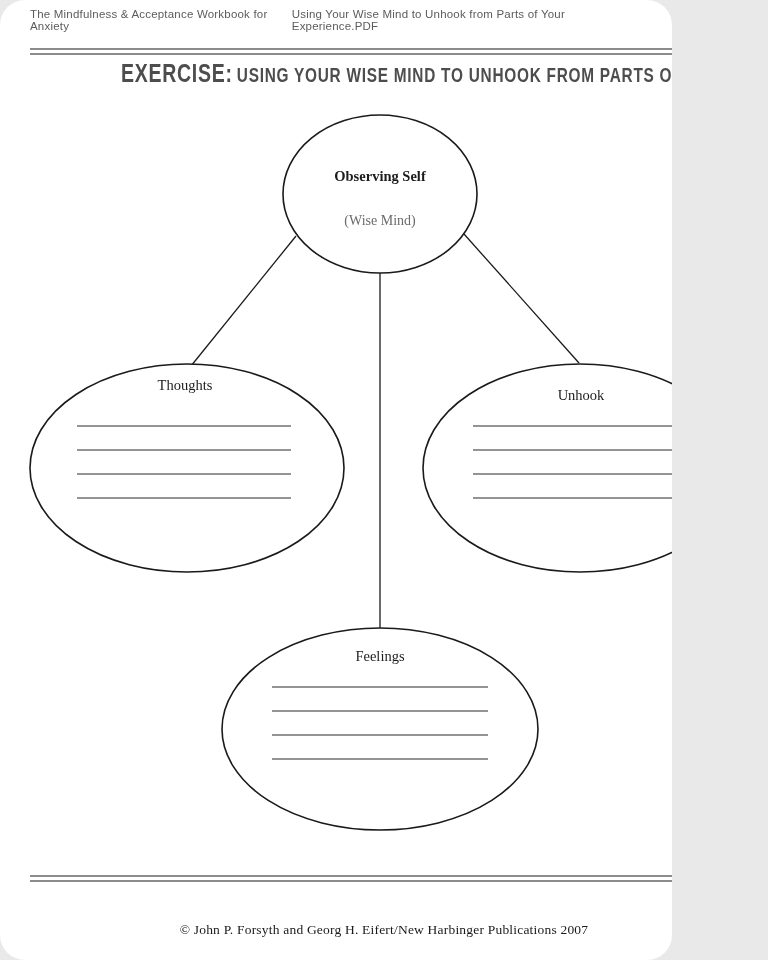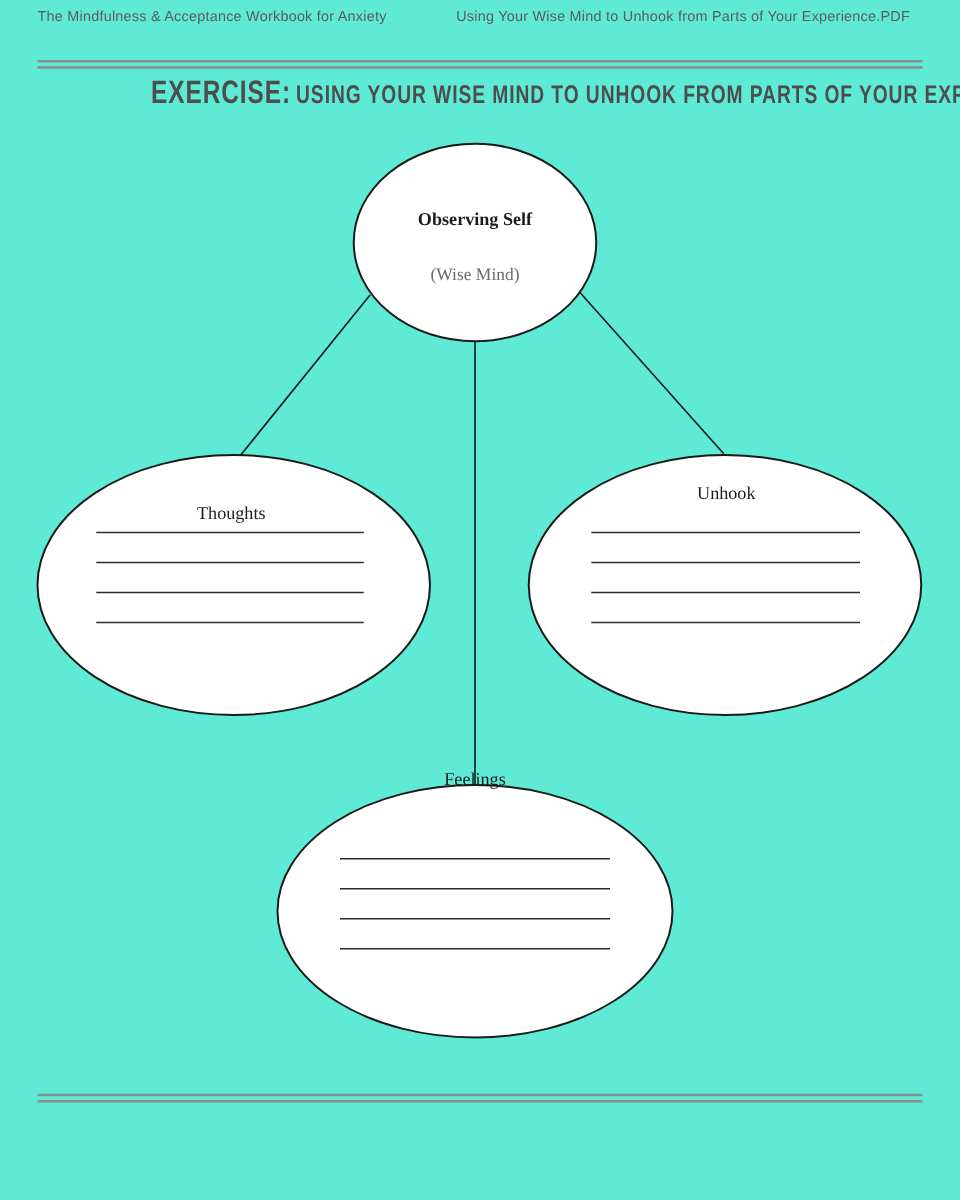--- a/index.html
+++ b/index.html
@@ -6,11 +6,12 @@
   html, body { background: #e9e9e9; }
   .page {
     position: relative;
-    width: 768px;
+    width: 672px;
     height: 960px;
-    background: #5eead4;
+    background: #ffffff;
     overflow: hidden;
     font-family: "Liberation Sans", sans-serif;
+    border-radius: 25px;
   }
   
   .running-header {

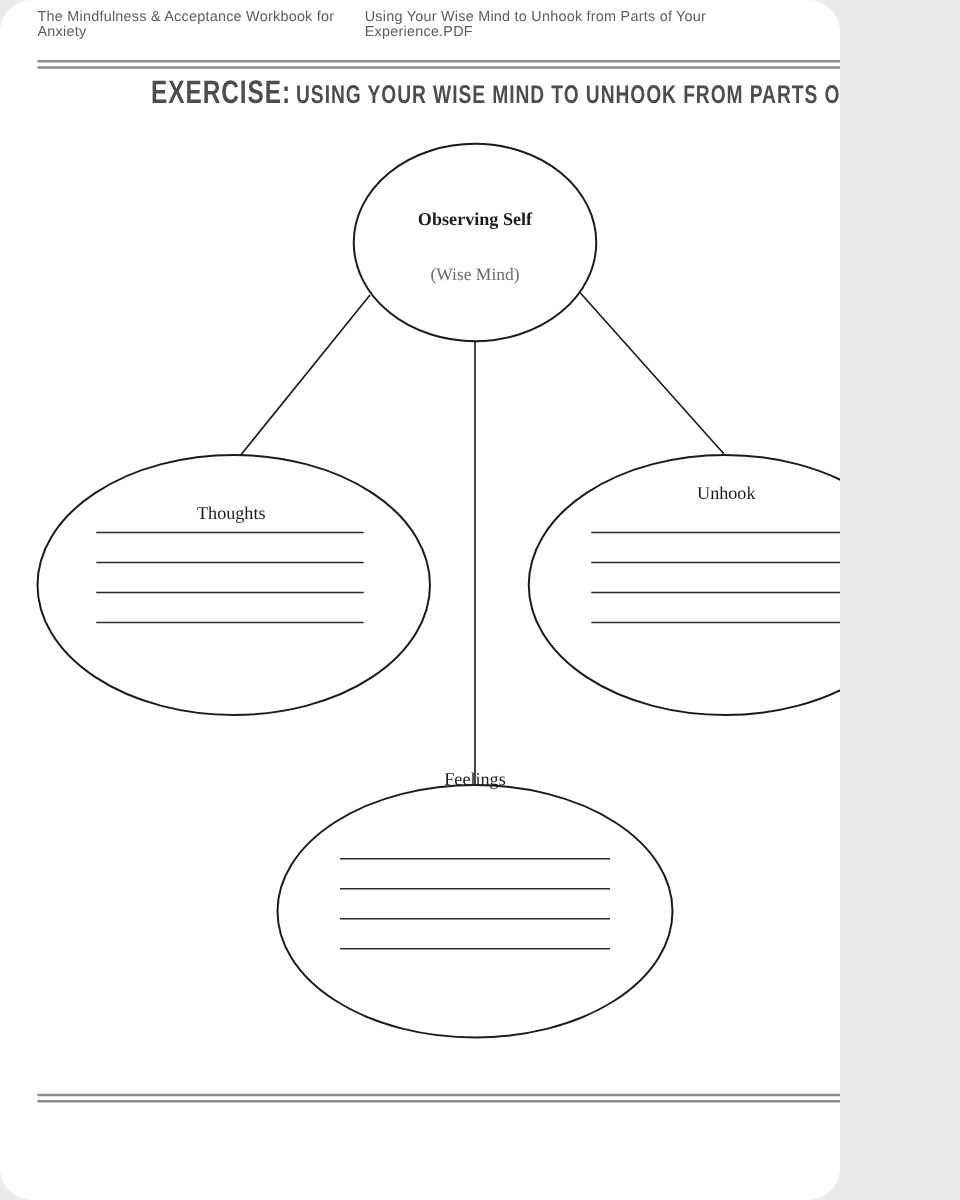--- a/index.html
+++ b/index.html
@@ -141,7 +141,7 @@
 
   <div class="node-label bold" style="left:380px; top:168px;">Observing Self</div>
   <div class="node-label sub" style="left:380px; top:189px; font-size:14px;margin-top:24px;">(Wise Mind)</div>
-  <div class="node-label" style="left:185px; top:403px;">Thoughts</div>
+  <div class="node-label" style="left:185px; top:377px;">Thoughts</div>
   <div class="node-label" style="left:581px; top:387px;">Unhook</div>
   <div class="node-label" style="left:380px; top:616px;">Feelings</div>
 

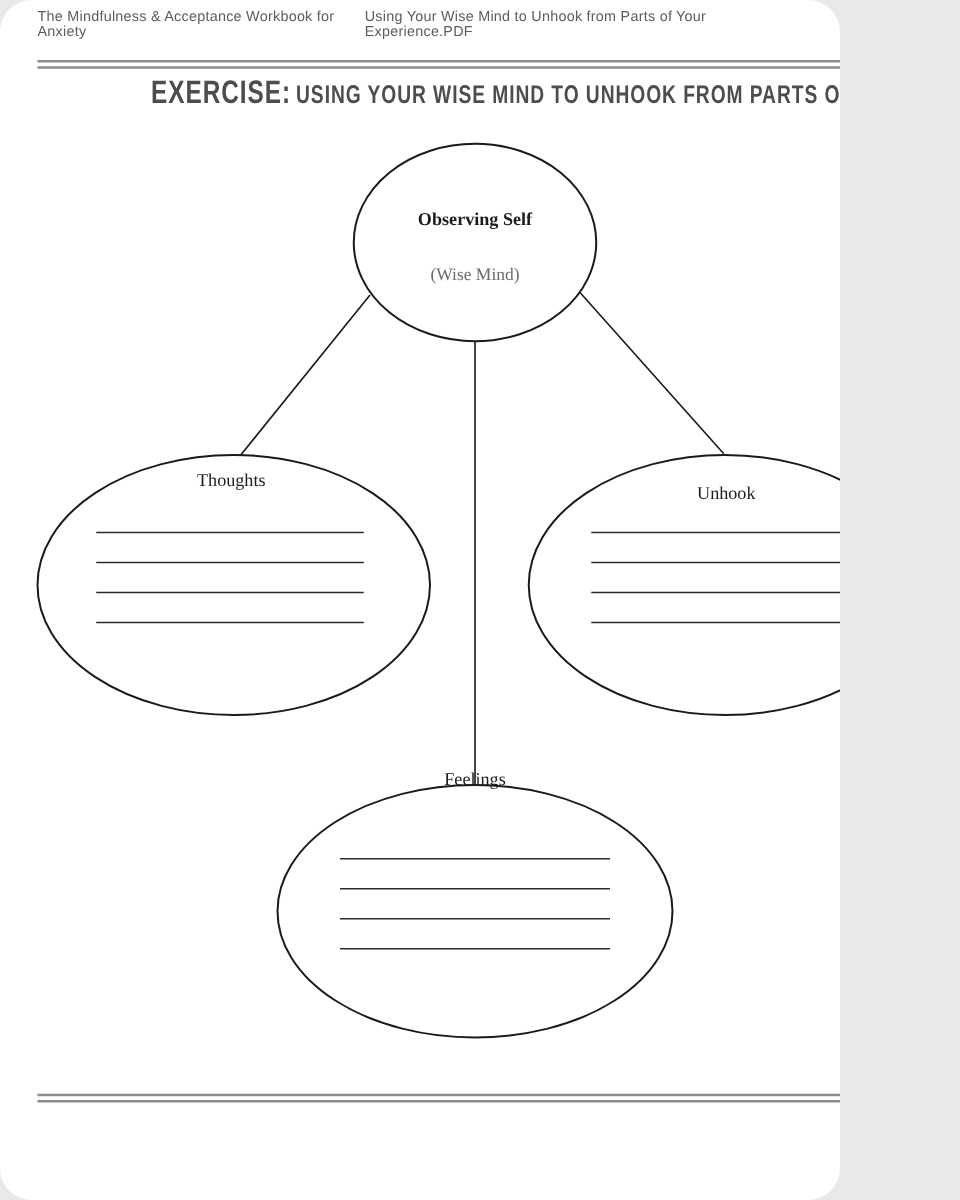--- a/index.html
+++ b/index.html
@@ -143,7 +143,7 @@
   <div class="node-label sub" style="left:380px; top:189px; font-size:14px;margin-top:24px;">(Wise Mind)</div>
   <div class="node-label" style="left:185px; top:377px;">Thoughts</div>
   <div class="node-label" style="left:581px; top:387px;">Unhook</div>
-  <div class="node-label" style="left:380px; top:616px;">Feelings</div>
+  <div class="node-label" style="left:380px; top:648px;">Feelings</div>
 
   <div class="double-rule rule-bottom"></div>
 

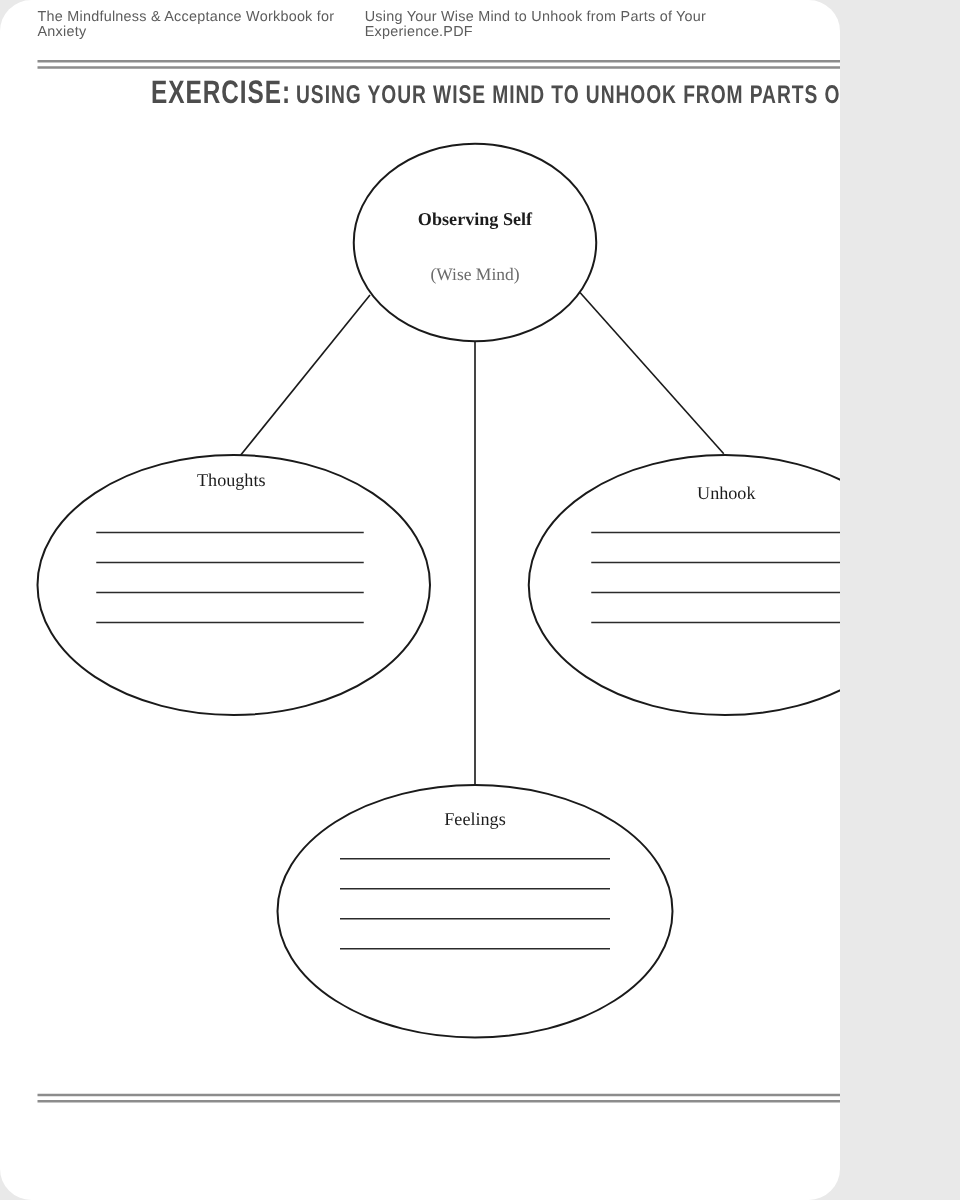--- a/index.html
+++ b/index.html
@@ -147,6 +147,7 @@
 
   <div class="double-rule rule-bottom"></div>
 
+  <div class="footer">© John P. Forsyth and Georg H. Eifert/New Harbinger Publications 2007</div>
 
 </div>
 

